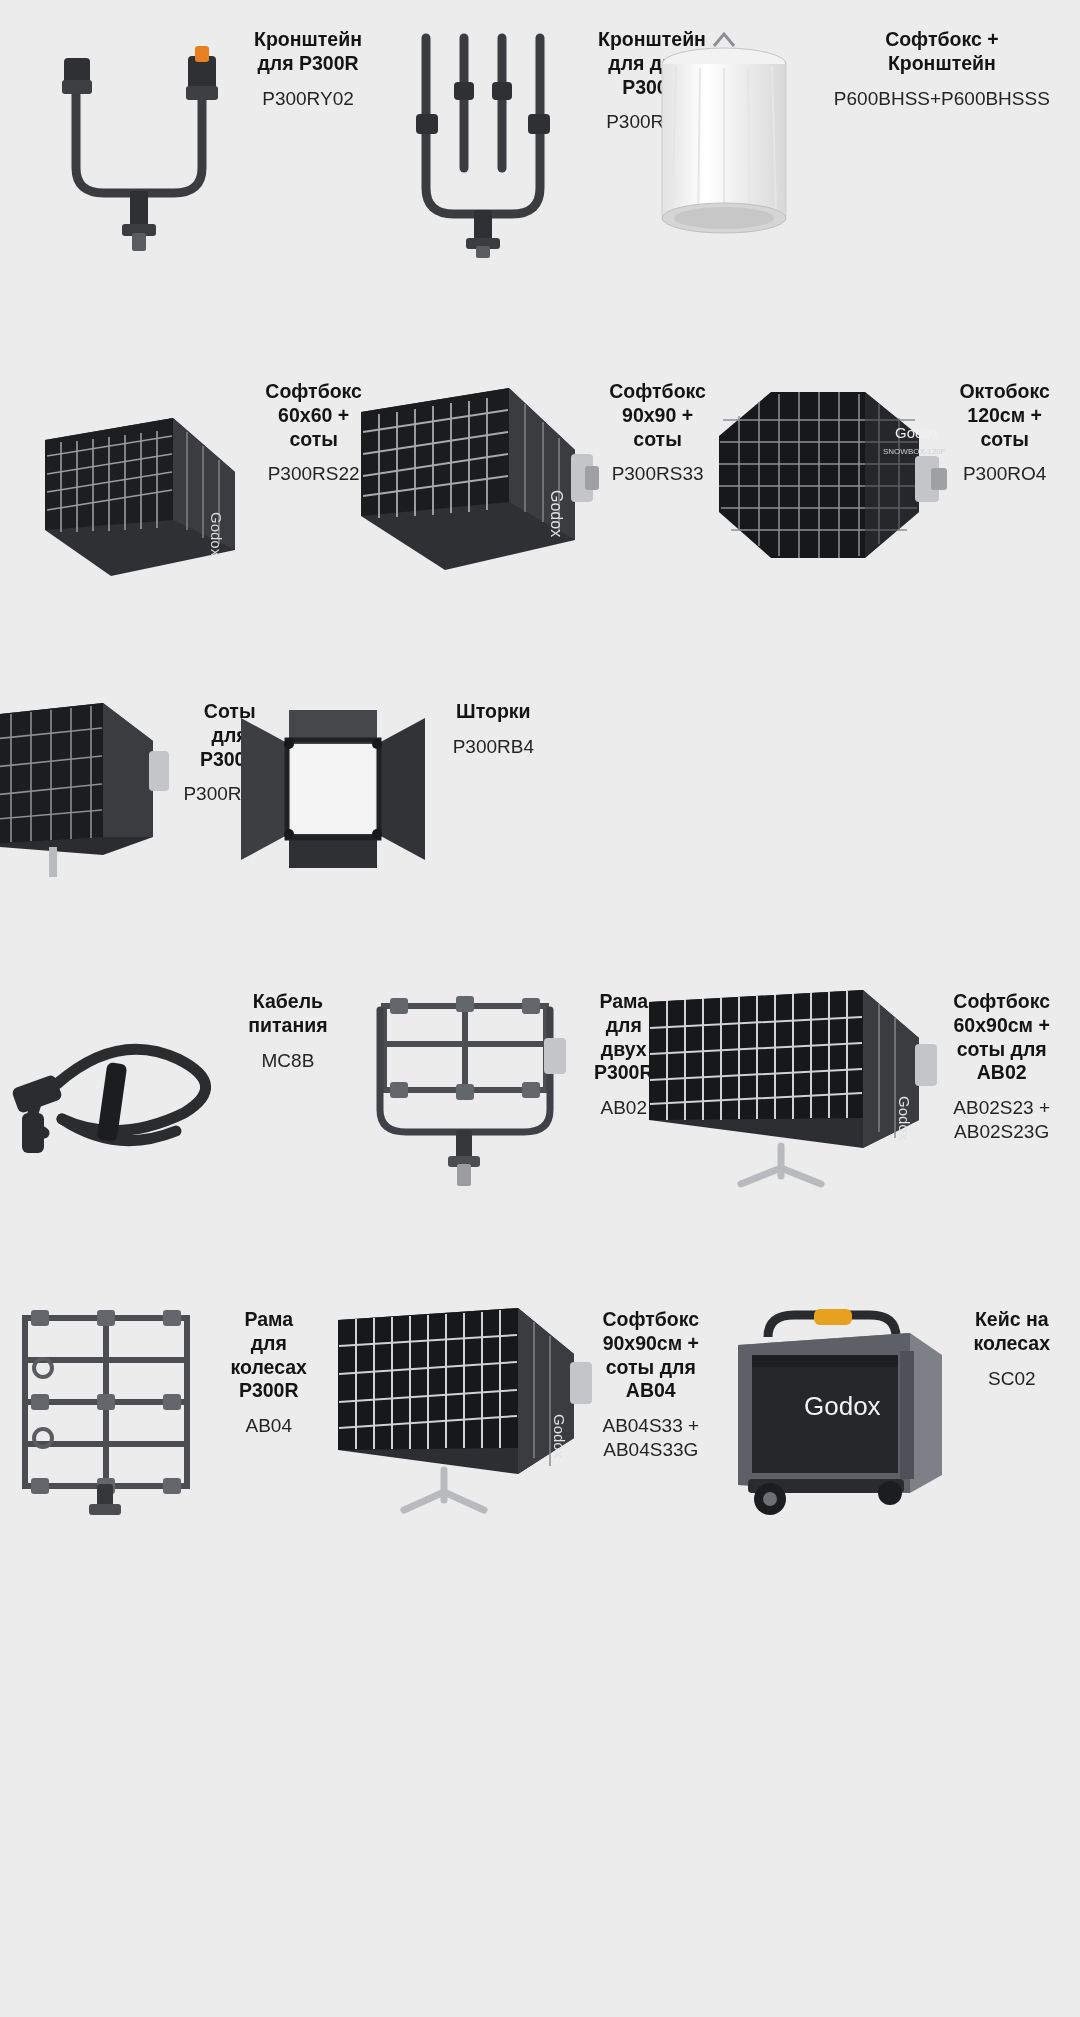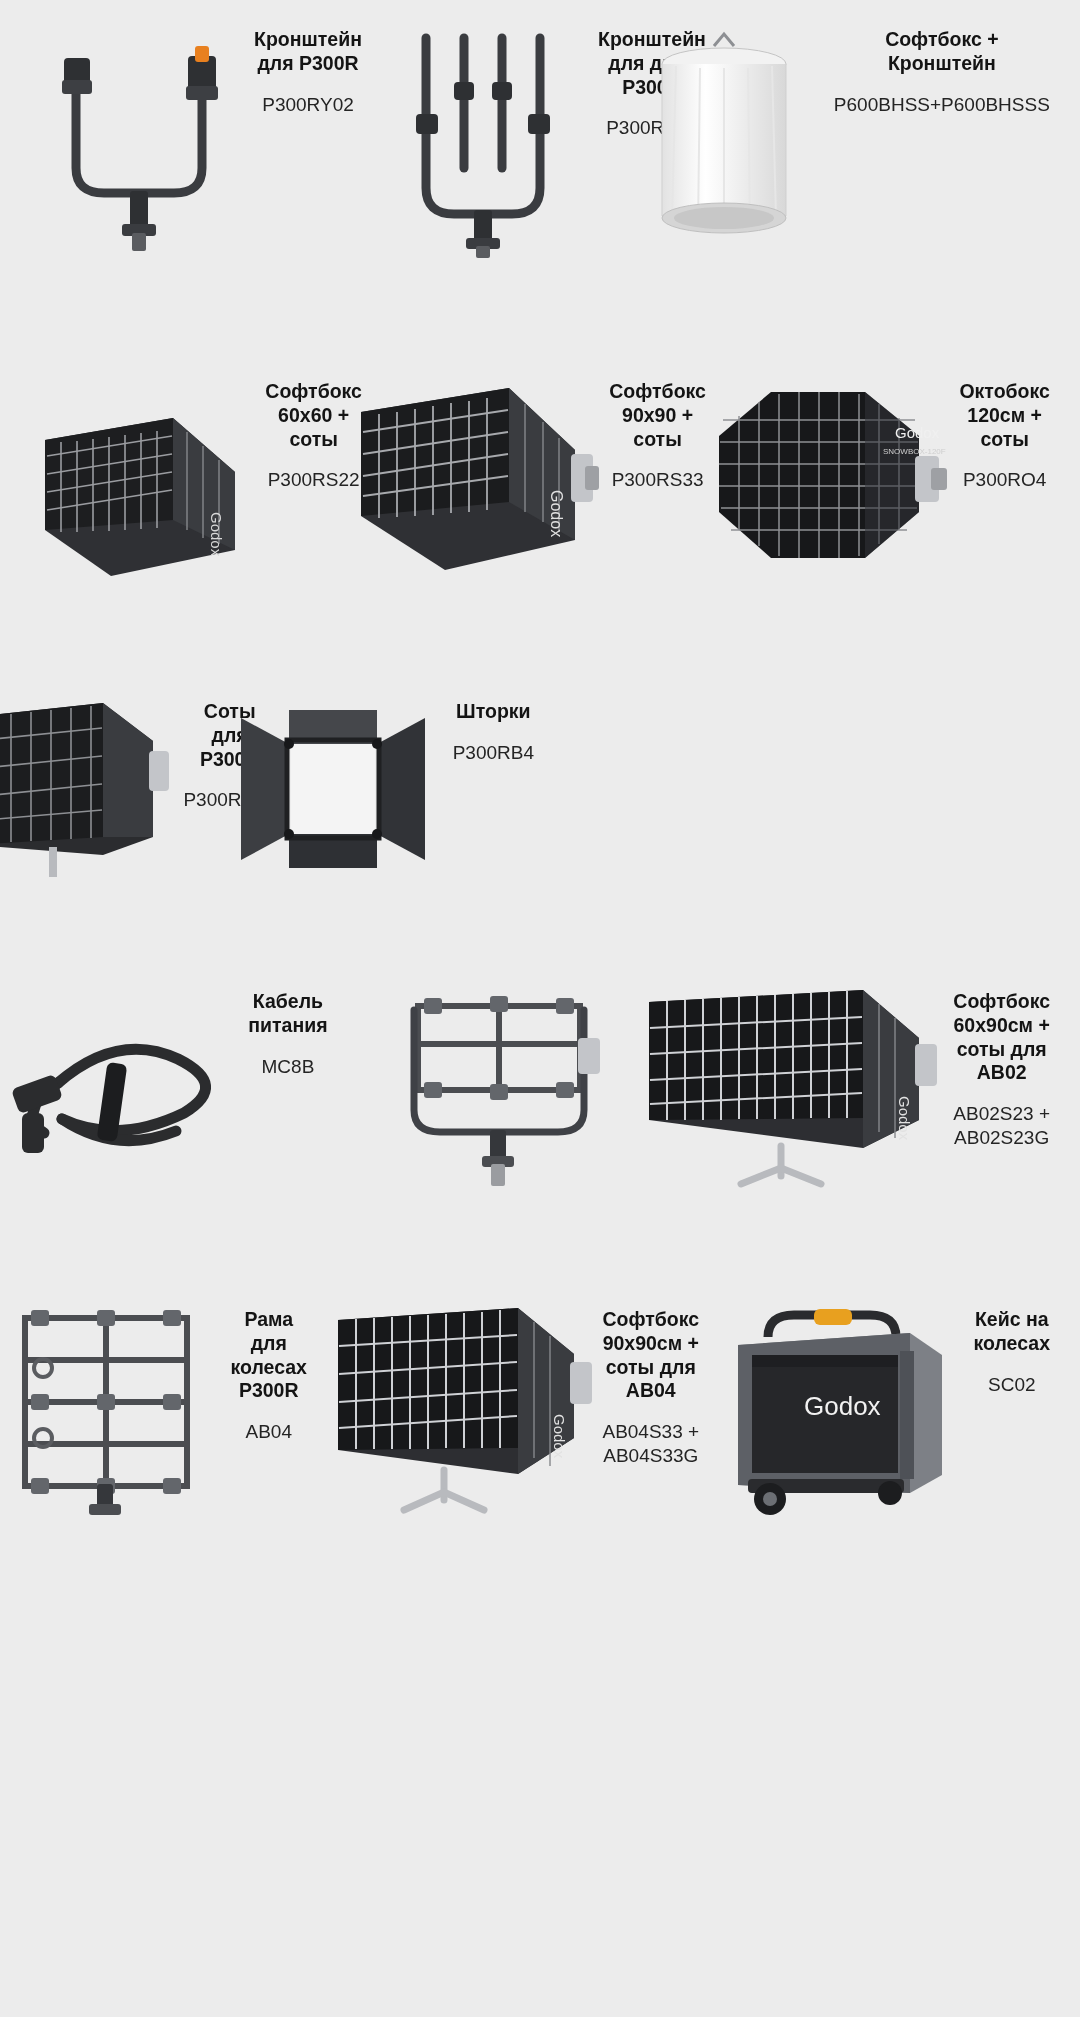--- a/index.html
+++ b/index.html
@@ -57,7 +57,7 @@
     font-weight: normal;
     line-height: 1.25;
     color: #242424;
-    margin-top: 17px;
+    margin-top: 11px;
   }
 
   svg { display: block; }

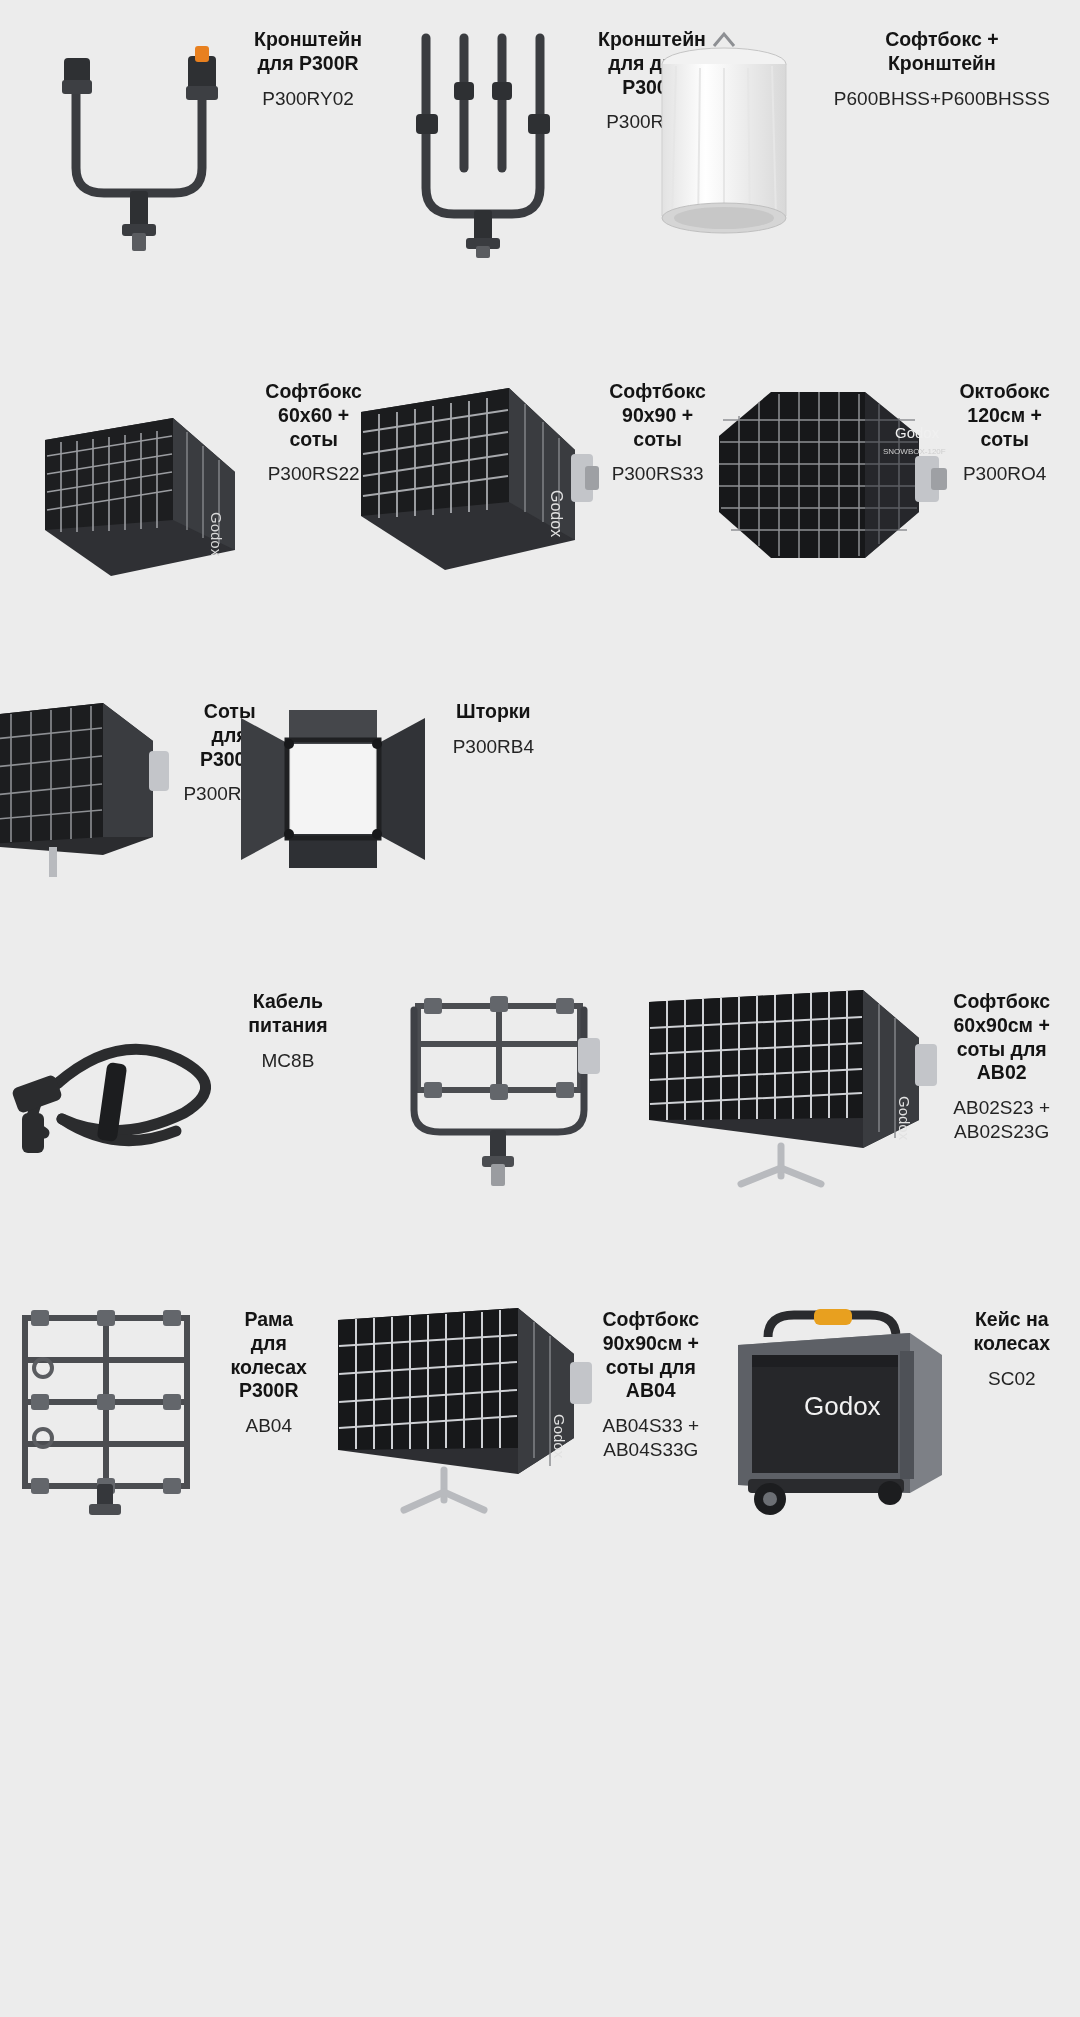--- a/index.html
+++ b/index.html
@@ -308,6 +308,10 @@
           <rect x="117" y="184" width="14" height="22" rx="2" fill="#9a9ca0"></rect>
           <rect x="204" y="58" width="22" height="36" rx="4" fill="#c3c5c9"></rect>
         </svg>
+      </div>
+      <div class="caption">
+        <div class="title">Рама для двух P300R</div>
+        <div class="code">AB02</div>
       </div>
     </div>
 

